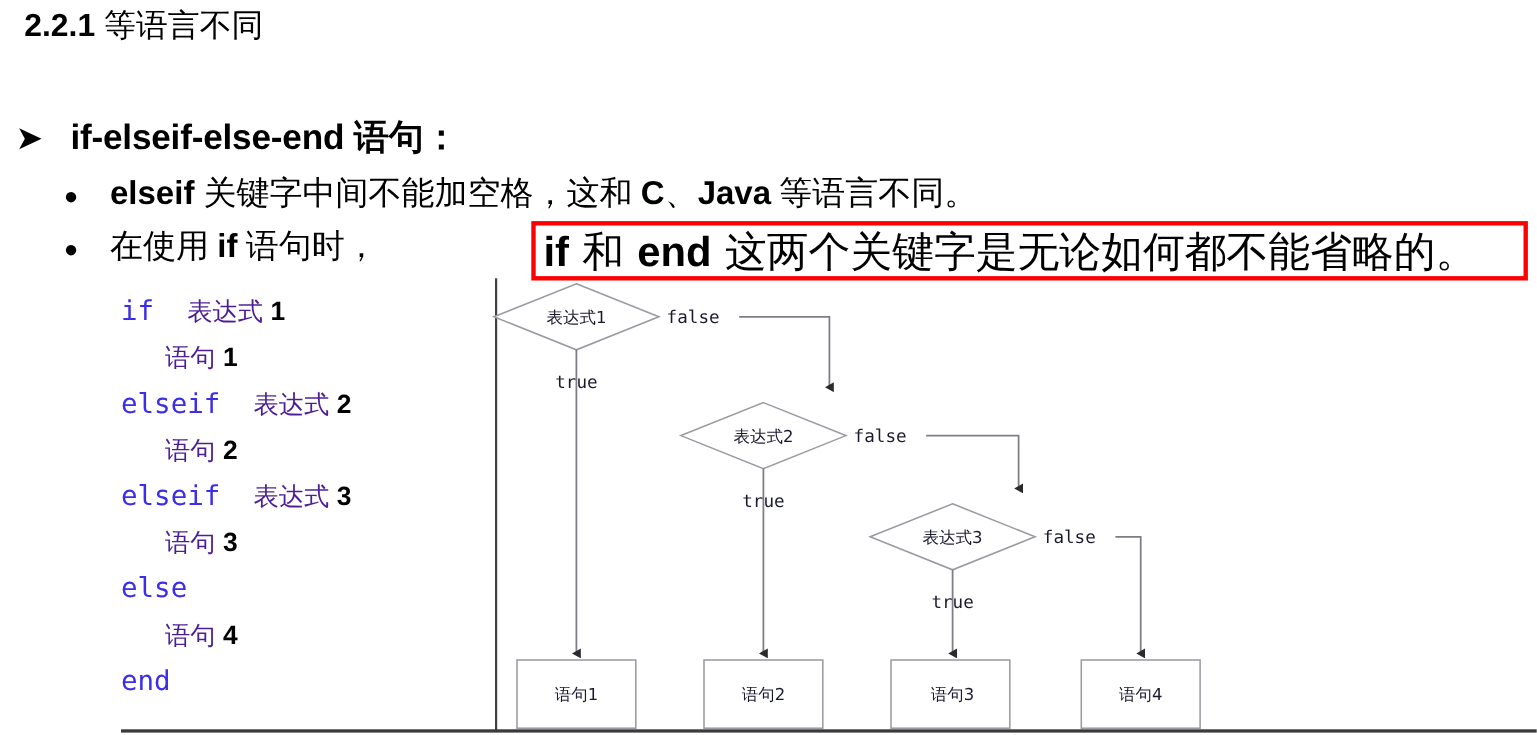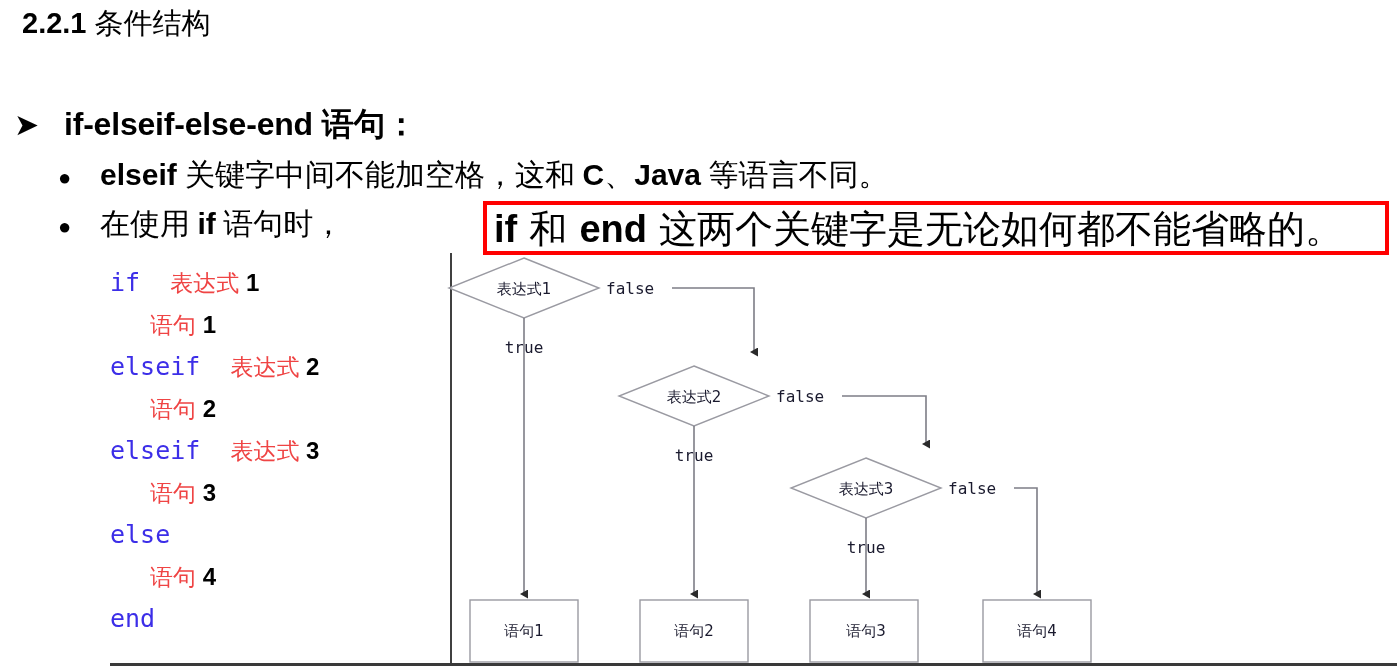--- a/index.html
+++ b/index.html
@@ -179,7 +179,7 @@
 <body>
 
 <div class="slide-title">
-  <span>2.2.1</span><span>&nbsp;</span><span class="cjk">条件结构</span>
+  <span>2.2.1</span><span>&nbsp;</span><span class="cjk">等语言不同</span>
 </div>
 
 <div class="bullet-l1">

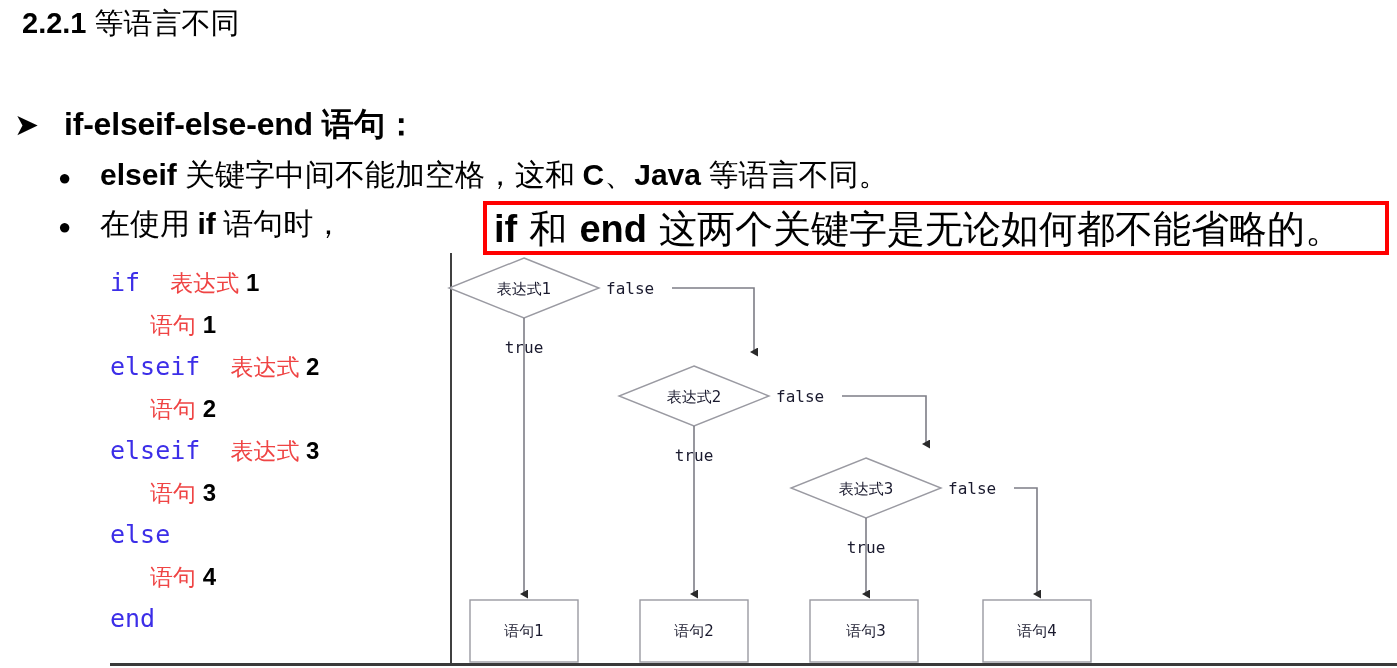--- a/index.html
+++ b/index.html
@@ -133,7 +133,7 @@
   .code .kw { color: #3c2ee8; }
   .code .cn {
     font-family: "DejaVu Sans", "Liberation Sans", sans-serif;
-    color: #ef4444;
+    color: #4c1d95;
     font-size: 23px;
   }
   .code .num {

